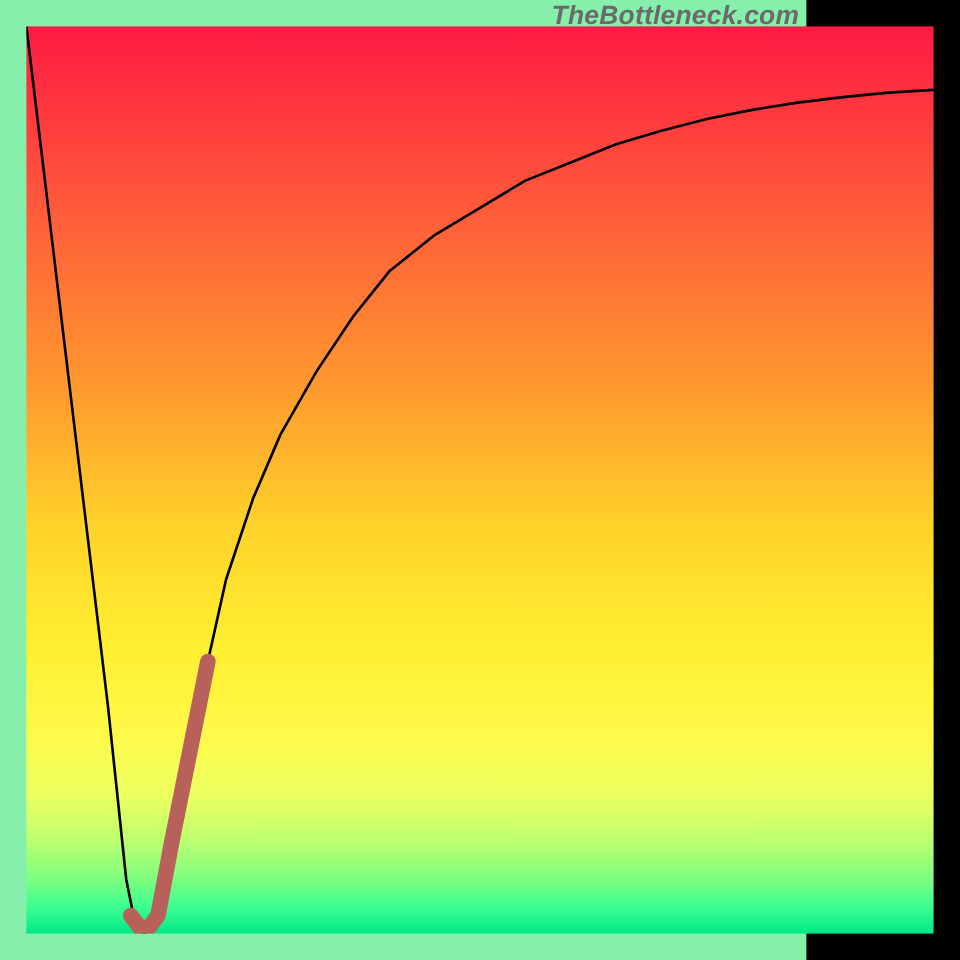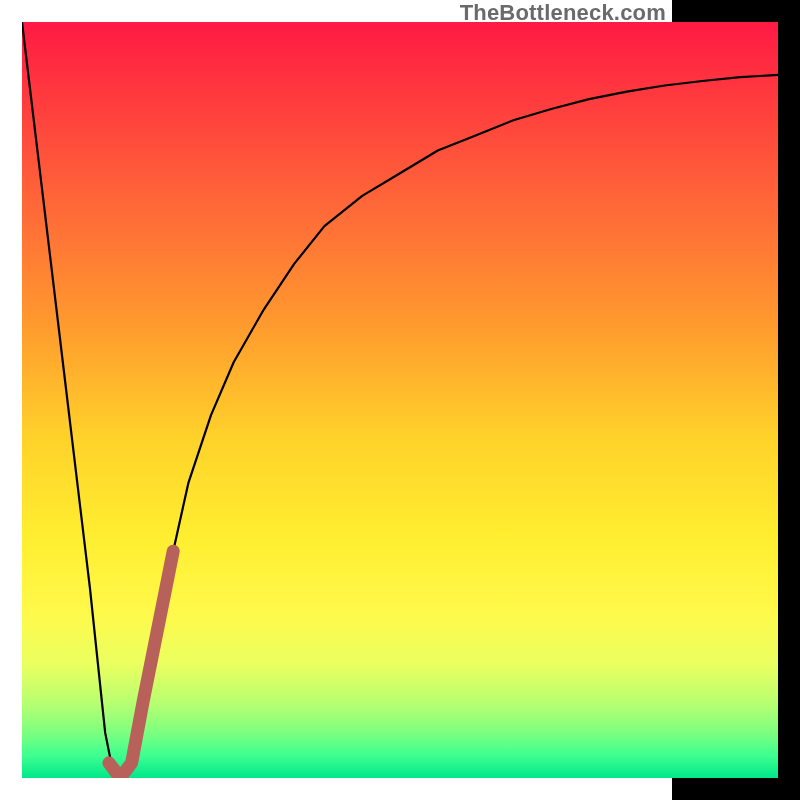--- a/index.html
+++ b/index.html
@@ -16,7 +16,8 @@
     top: 0;
     width: 672px;
     height: 800px;
-    background: #ffffff;
+    background: #86efac;
+    font-style: italic;
   }
   .plot {
     position: absolute;

